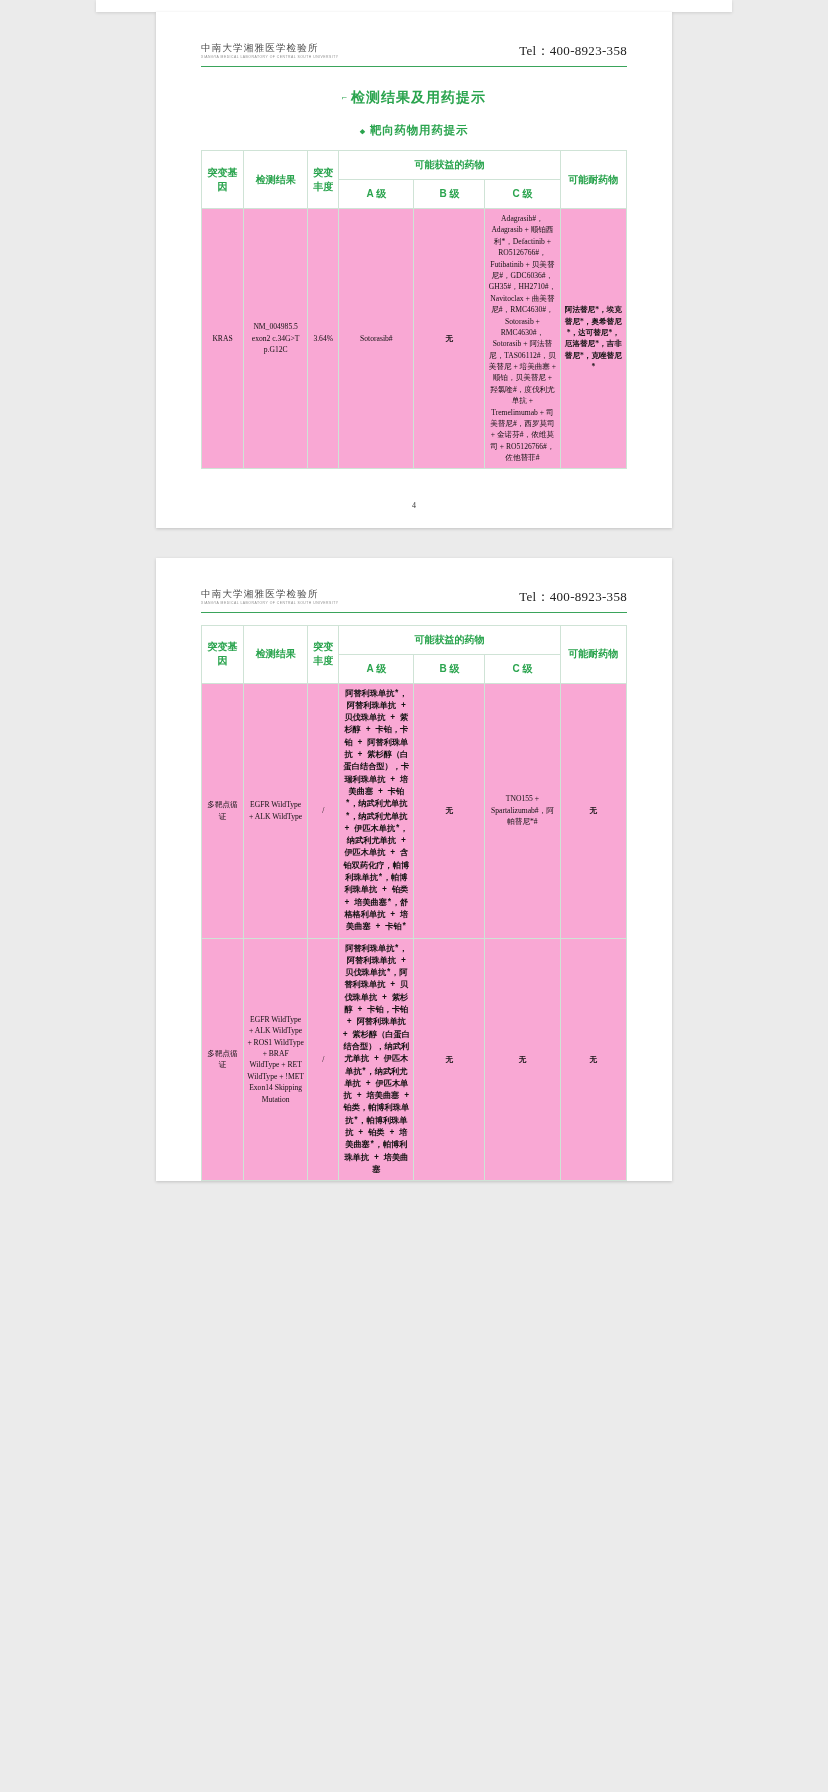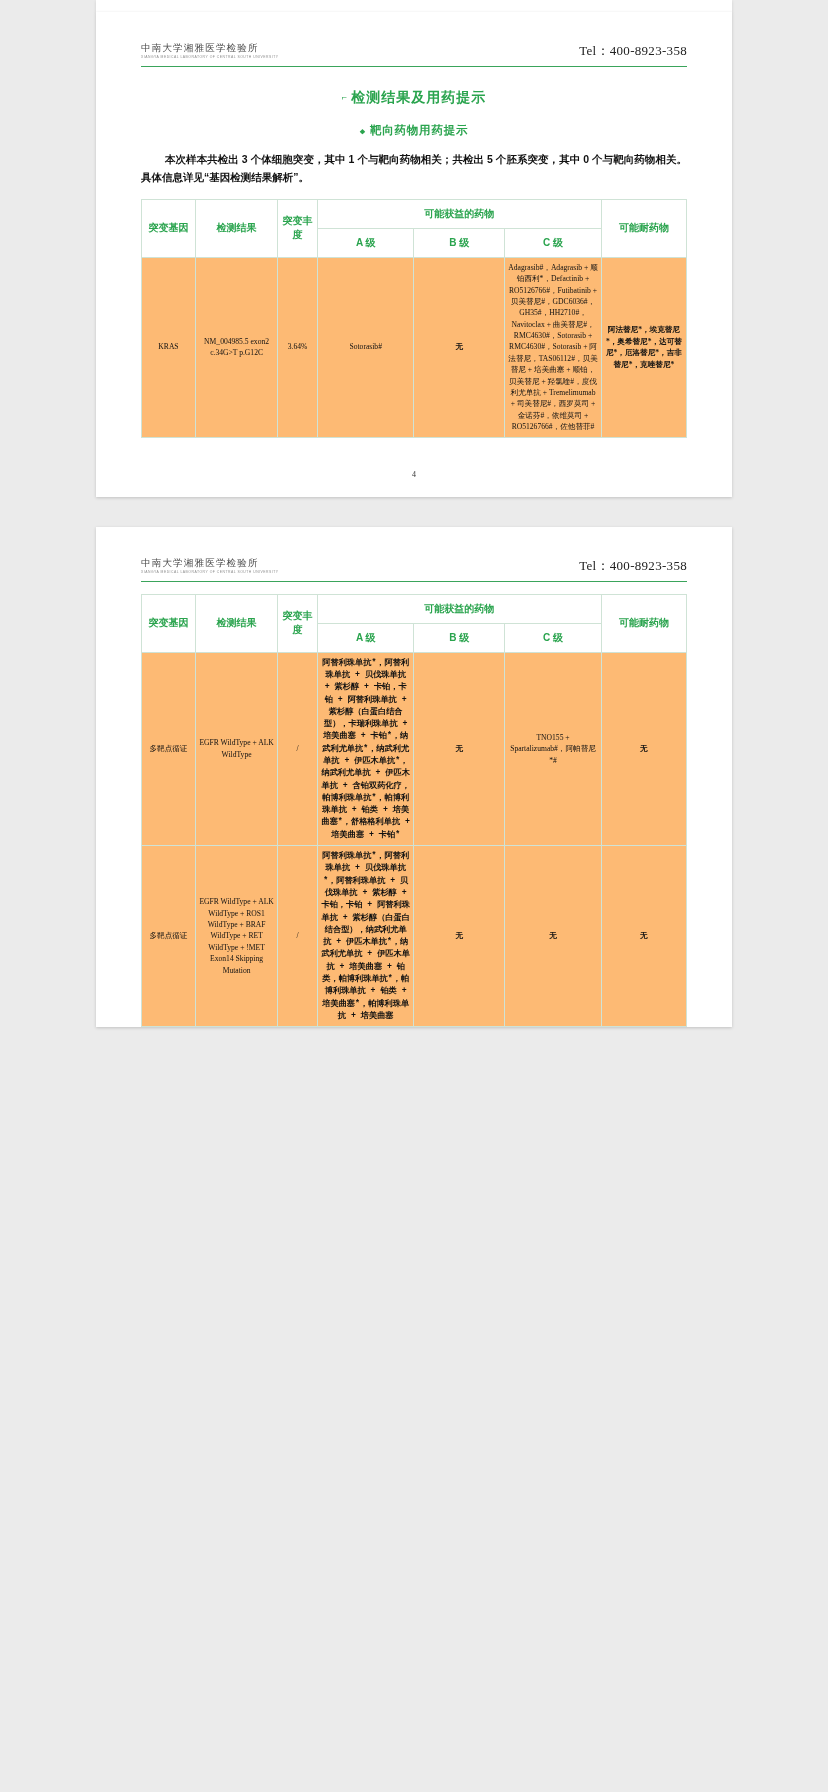--- a/index.html
+++ b/index.html
@@ -12,7 +12,7 @@
   .viewport{width:828px;min-height:1792px;position:relative;}
 
   .page{
-    width:636px;
+    width:516px;
     margin:0 auto 30px auto;
     background:#ffffff;
     box-shadow:0 1px 3px rgba(0,0,0,0.18);

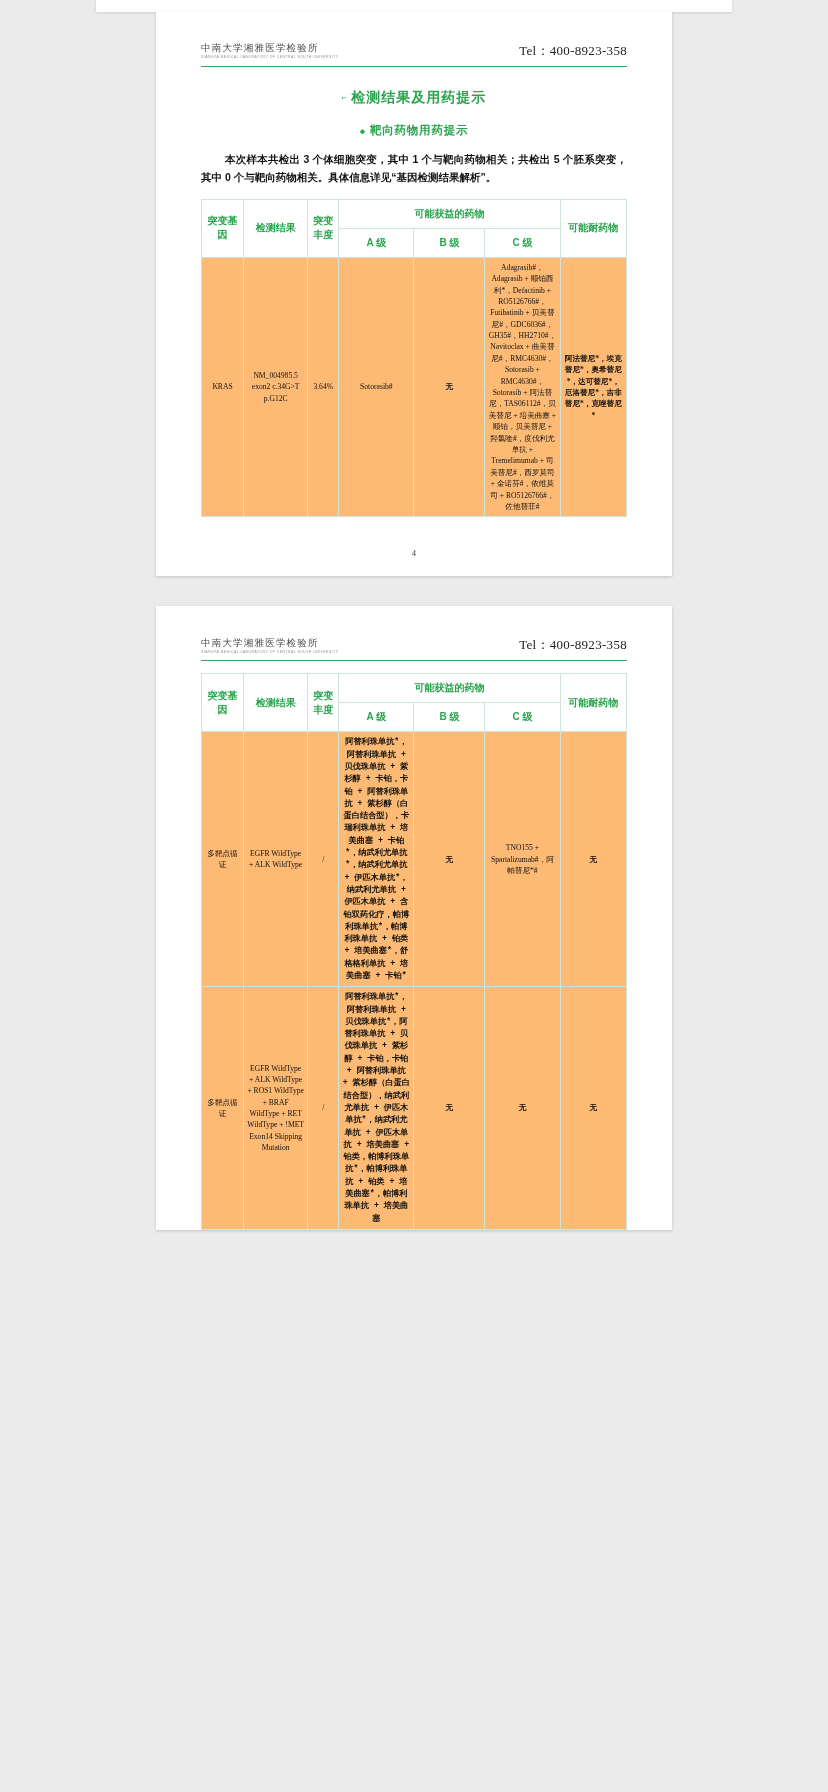--- a/index.html
+++ b/index.html
@@ -52,7 +52,7 @@
   .section-title{
     text-align:center;color:#2aa44e;font-weight:bold;
     font-size:14px;margin:22px 0 16px 0;letter-spacing:1px;
-    font-family:Liberation Mono, monospace;
+    font-family:Liberation Serif, serif;
   }
   .section-title .mark{font-size:9px;vertical-align:2px;margin-right:3px;}
   .sub-title{

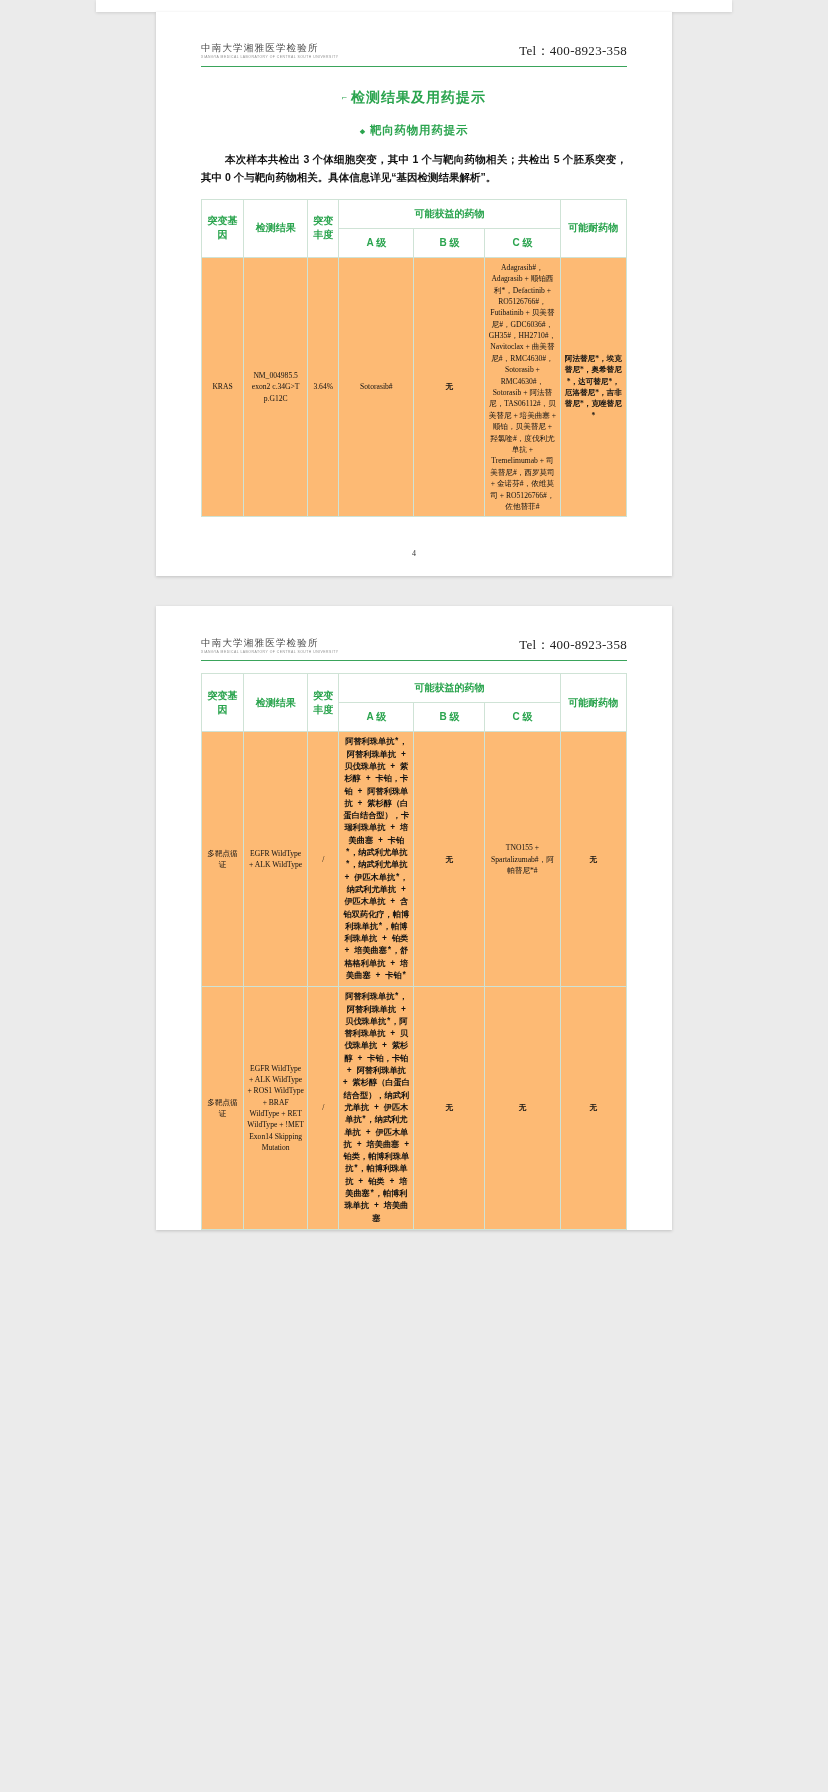--- a/index.html
+++ b/index.html
@@ -146,7 +146,6 @@
         <span class="diamond">◆</span><span>靶向药物用药提示</span>
       </div>
 
-      <div class="para">本次样本共检出 3 个体细胞突变，其中 1 个与靶向药物相关；共检出 5 个胚系突变，其中 0 个与靶向药物相关。具体信息详见“基因检测结果解析”。</div>
 
       <table class="report">
         <colgroup>

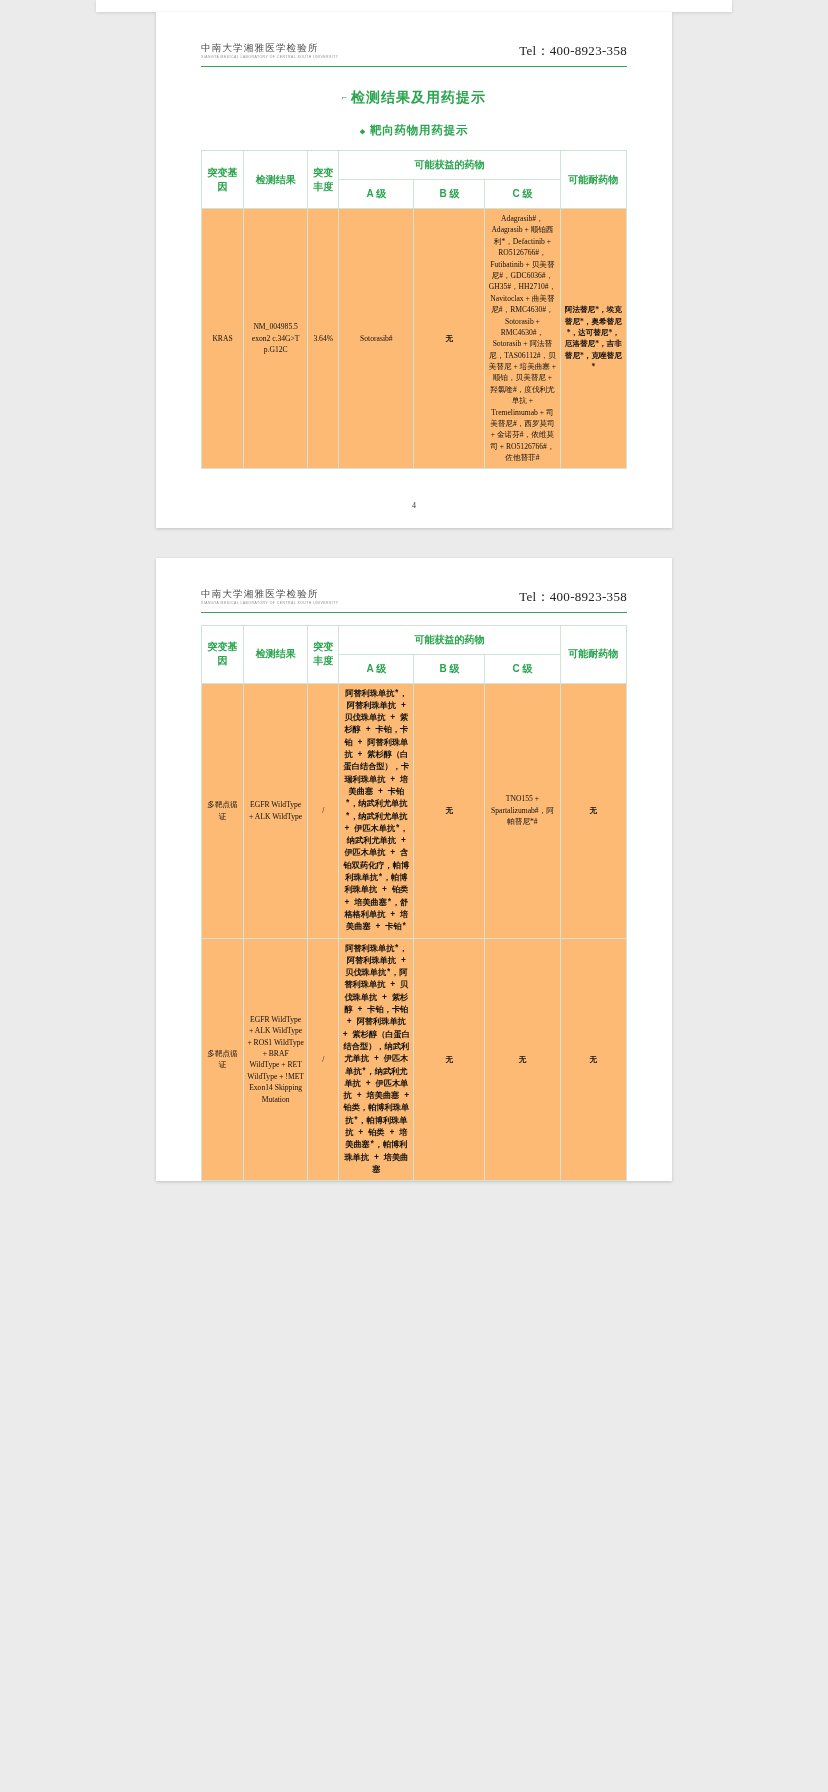--- a/index.html
+++ b/index.html
@@ -92,7 +92,7 @@
   table.report tbody td{
     font-size:7.6px;line-height:1.5;text-align:center;color:#111;
     font-family:"Liberation Serif", serif;
-    background:#fdba74;
+    background:#f9a8d4;
   }
   td.gene{font-weight:normal;font-size:9px;font-family:"Liberation Serif",serif;}
   td.resist{

